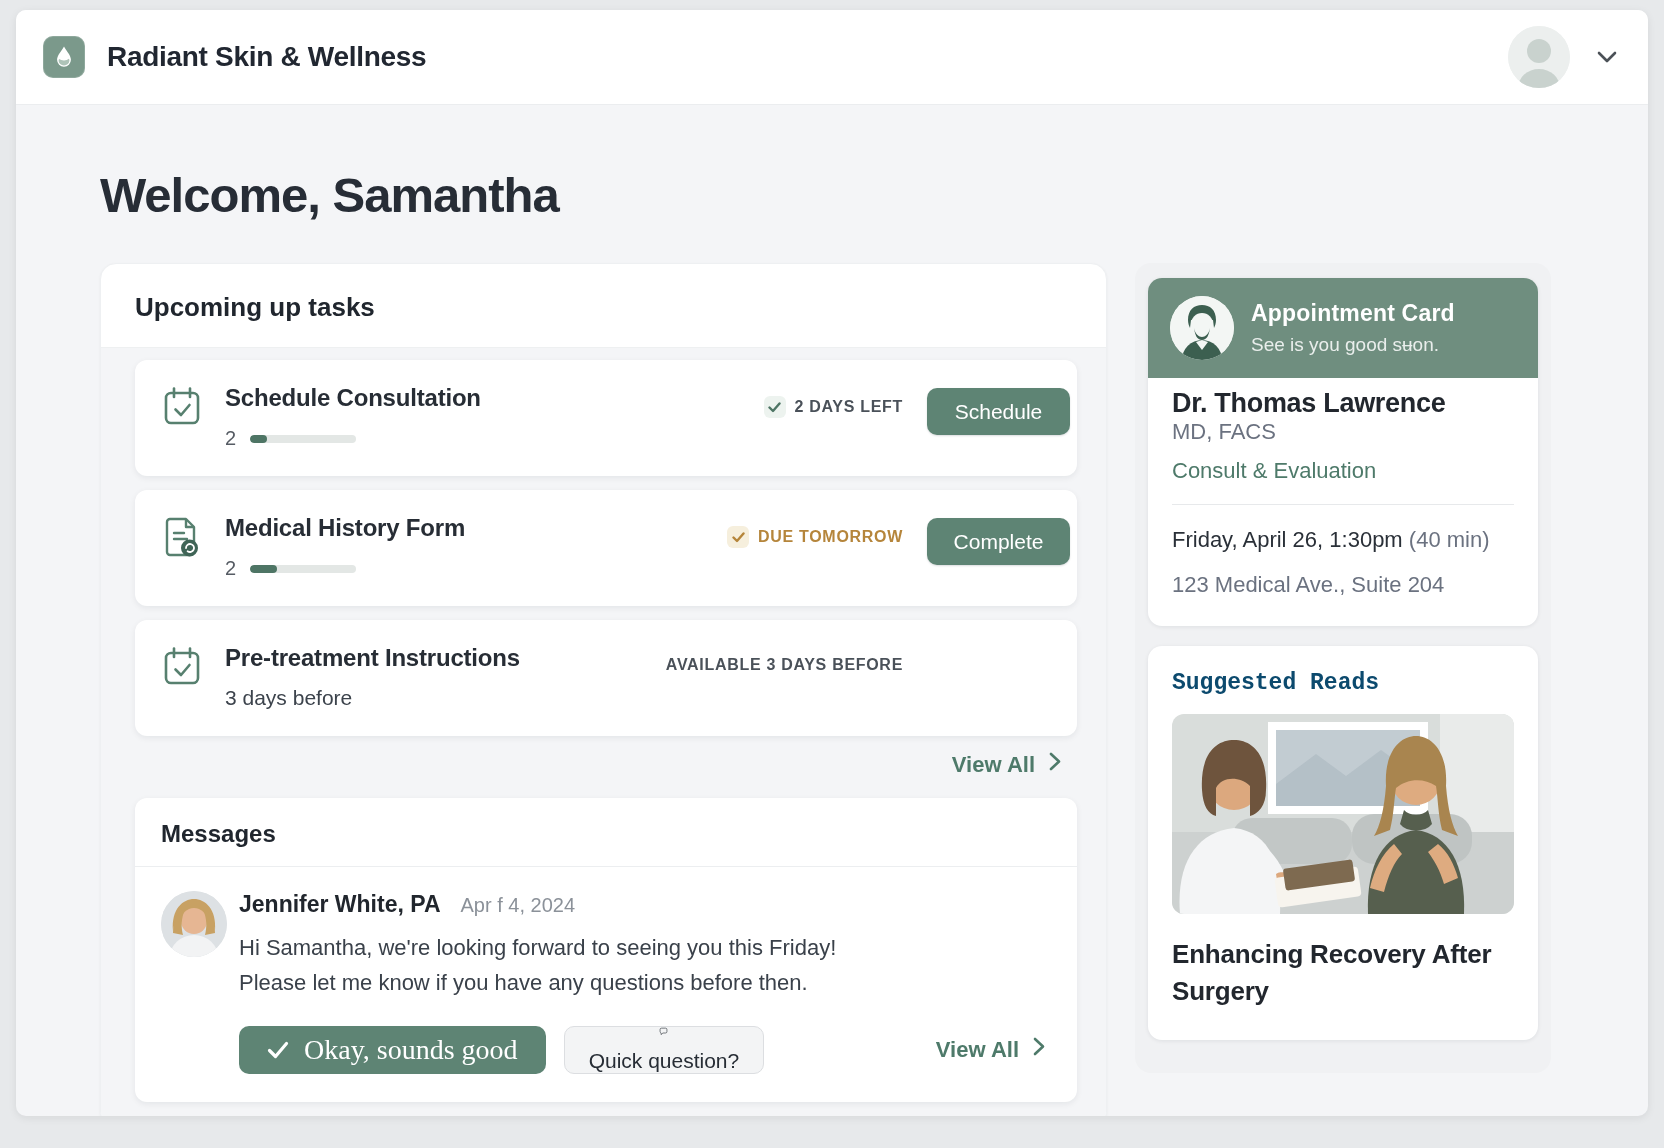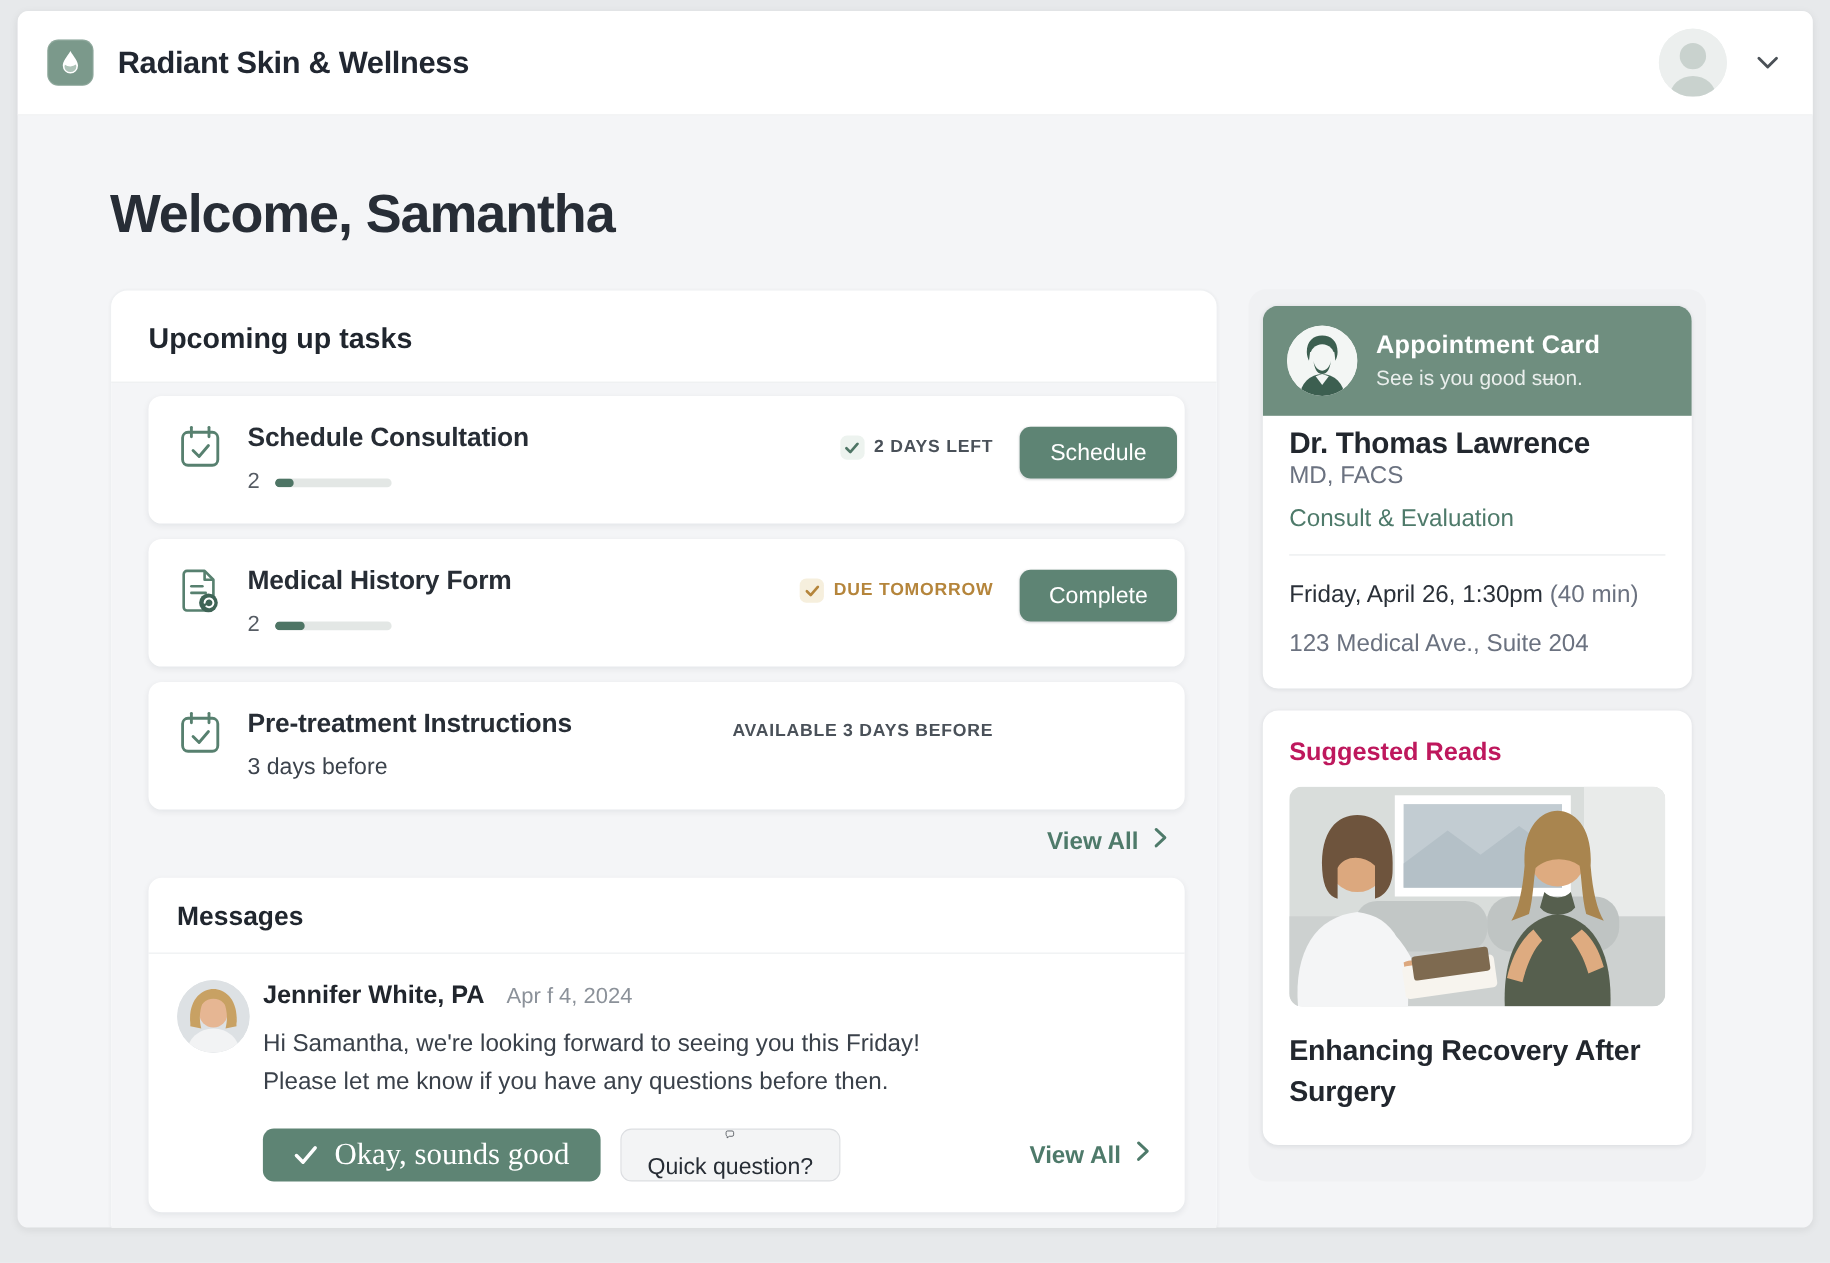--- a/index.html
+++ b/index.html
@@ -120,7 +120,7 @@
   .apt-addr{font-size:22px;color:#6b7280;margin-top:19px;}
   
   .reads-card{margin-top:20px;background:#fff;border-radius:14px;box-shadow:0 1px 4px rgba(16,24,40,.08);padding:24px 24px 30px;box-sizing:border-box;}
-  .reads-title{font-size:23px;font-weight:700;color:#be185d;}
+  .reads-title{font-size:23px;font-weight:700;color:#0c4a6e;font-family:Liberation Mono, monospace;}
   .reads-img{margin-top:18px;width:342px;height:200px;border-radius:12px;overflow:hidden;cursor:pointer;}
   .reads-article{font-size:26px;font-weight:600;color:#22272e;margin-top:22px;line-height:37px;letter-spacing:-.2px;}
   svg{display:block;}

